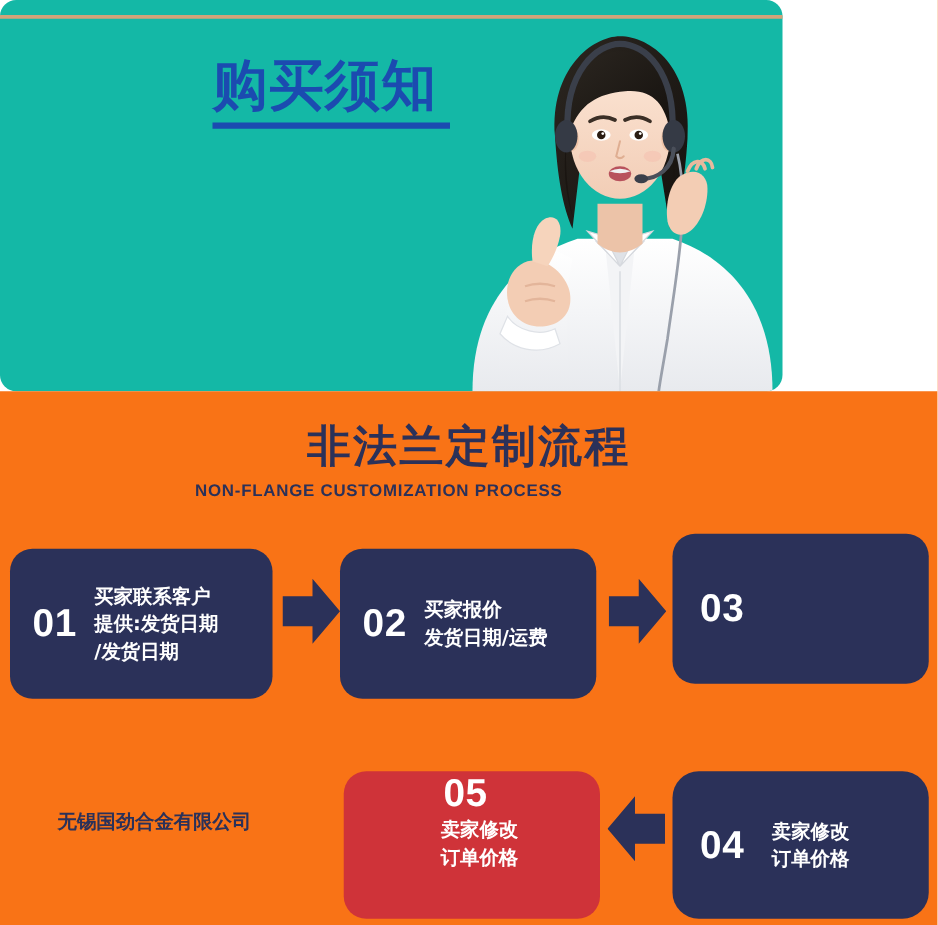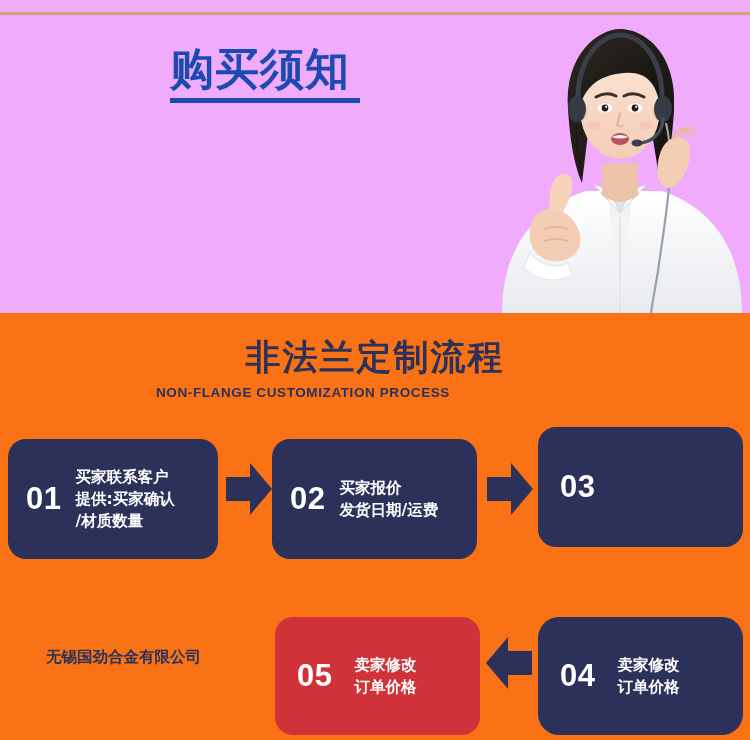--- a/index.html
+++ b/index.html
@@ -13,8 +13,8 @@
 
   
   .notice-section{
-    position:absolute; left:0; top:0; width:750px; height:313px;
-    background:#f0abfc; overflow:hidden;
+    position:absolute; left:0; top:0; width:626px; height:313px;
+    background:#14b8a6; overflow:hidden;border-radius:13px;
   }
   .gold-rule{
     position:absolute; left:0; top:12px; width:750px; height:3px;

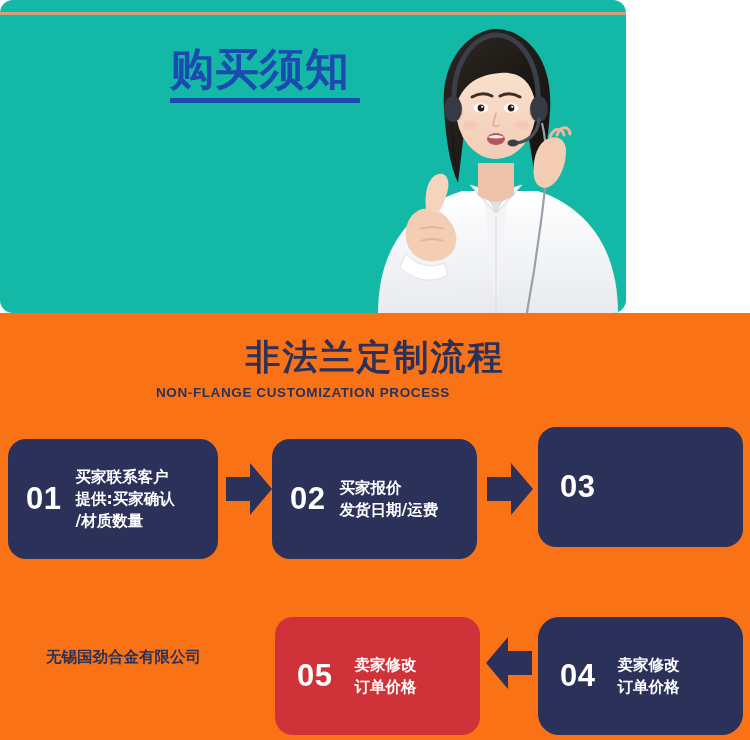--- a/index.html
+++ b/index.html
@@ -211,7 +211,7 @@
       <span class="pnum">01</span>
       <span class="ptext">
         <span>买家联系客户</span><br>
-        <span>提供:买家确认</span><br>
+        <span>提供:发货日期</span><br>
         <span>/材质数量</span>
       </span>
     </div>

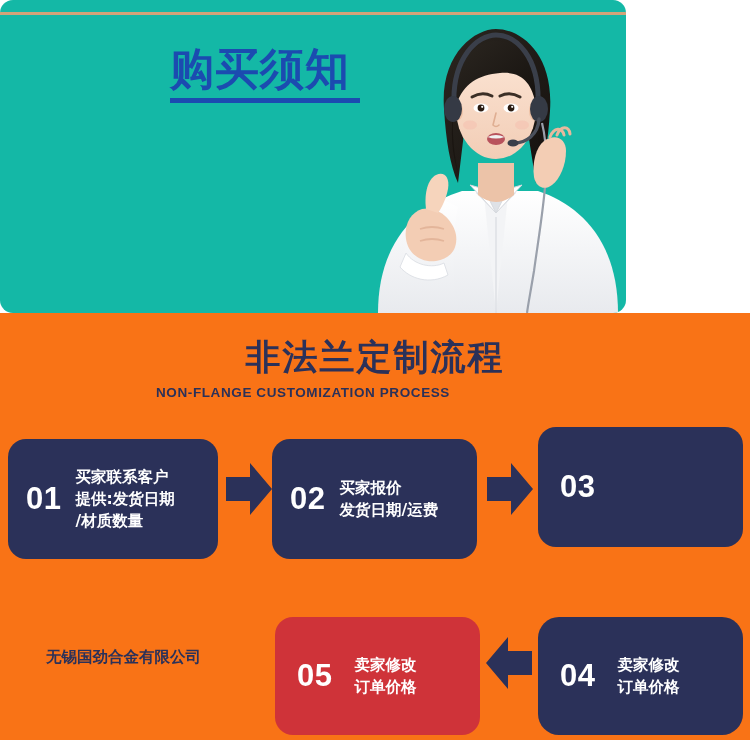--- a/index.html
+++ b/index.html
@@ -212,7 +212,7 @@
       <span class="ptext">
         <span>买家联系客户</span><br>
         <span>提供:发货日期</span><br>
-        <span>/材质数量</span>
+        <span>/发货日期</span>
       </span>
     </div>
 

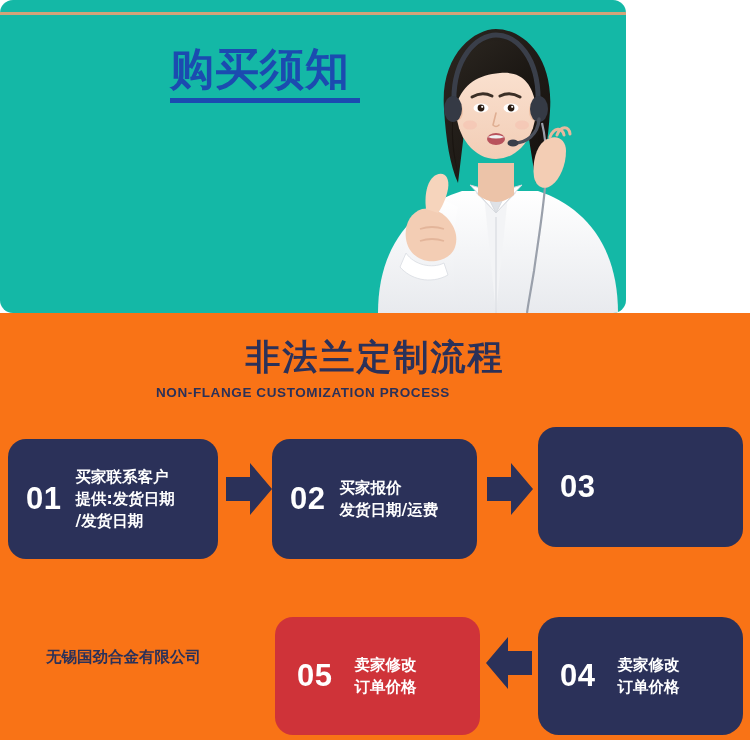--- a/index.html
+++ b/index.html
@@ -84,7 +84,7 @@
   #box02 .pnum{ margin-right:14px; }
   #box03{ left:538px; top:104px; width:205px; height:120px; padding:0 10px 0 22px; }
   #box03 .pnum{ margin-right:22px; }
-  #box05{ left:275px; top:294px; width:205px; height:118px; padding:0 10px 0 22px; }
+  #box05{ left:275px; top:294px; width:205px; height:118px; padding:0 10px 0 22px;flex-direction:column; }
   #box05 .pnum{ margin-right:22px; }
   #box04{ left:538px; top:294px; width:205px; height:118px; padding:0 10px 0 22px;border-radius:21px; }
   #box04 .pnum{ margin-right:22px; }

